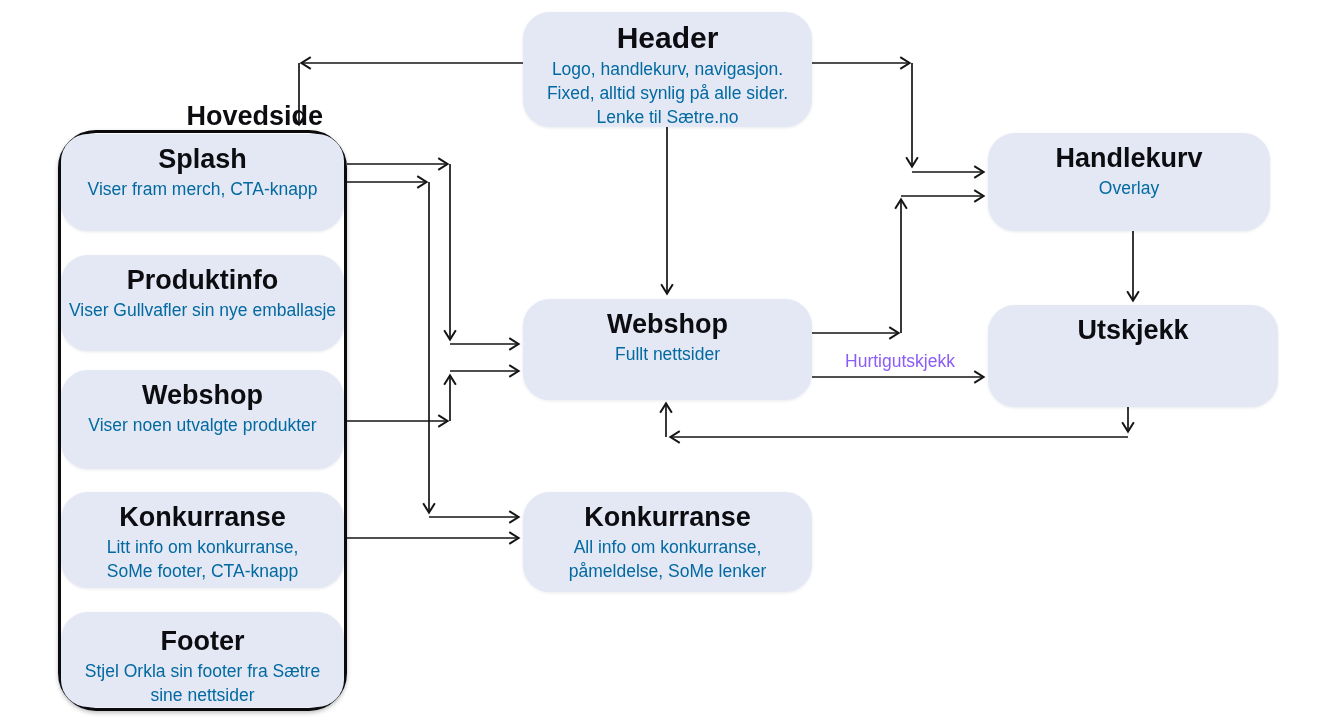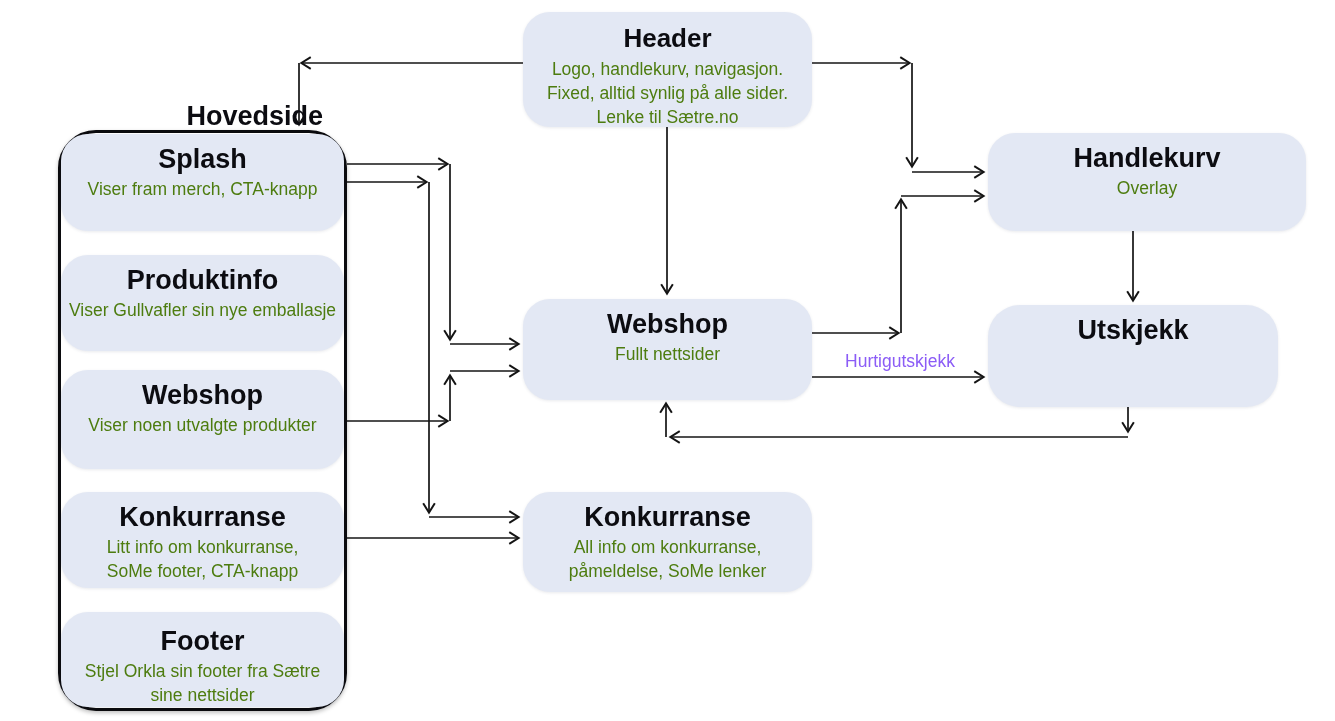--- a/index.html
+++ b/index.html
@@ -40,7 +40,7 @@
     line-height: 32px;
     color: #0c0c11;
   }
-  .node-title.big { font-size: 26px; line-height: 34px; }
+  .node-title.big { font-size: 30px; line-height: 34px; }
   .node-desc {
     font-size: 17.5px;
     line-height: 24px;

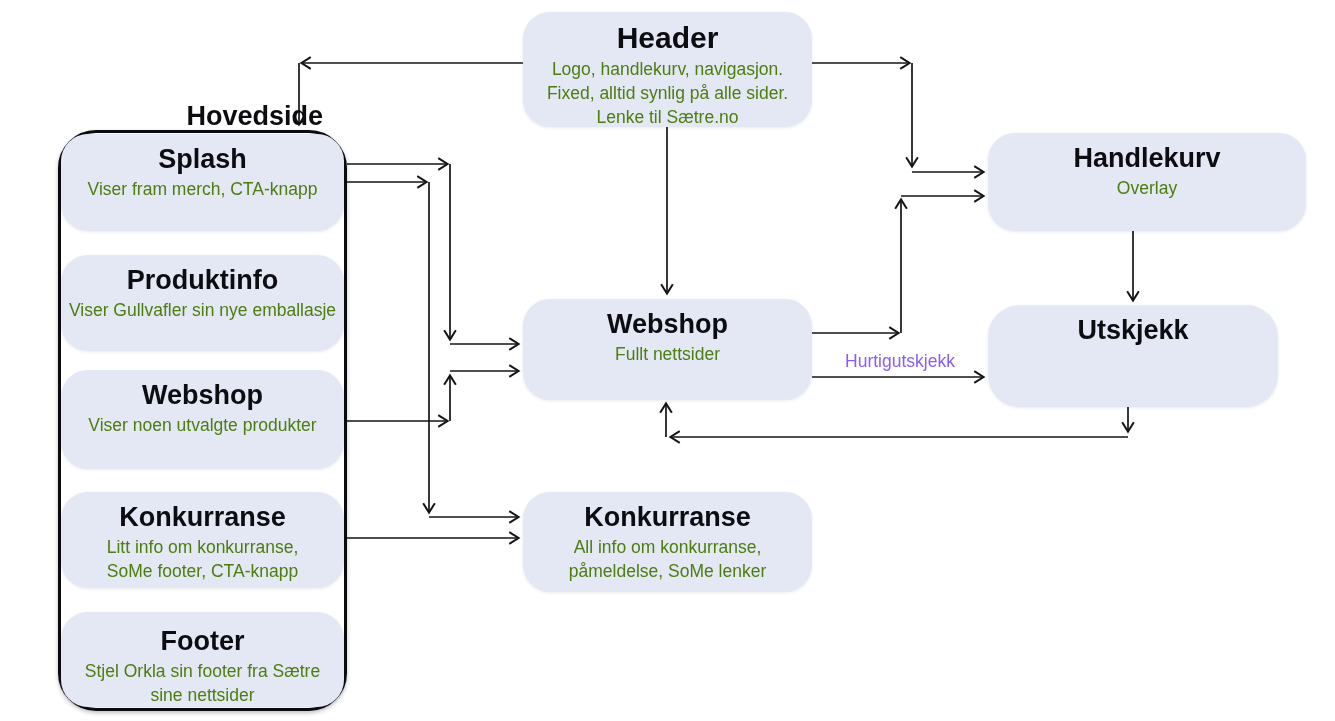--- a/index.html
+++ b/index.html
@@ -44,7 +44,7 @@
   .node-desc {
     font-size: 17.5px;
     line-height: 24px;
-    color: #4d7c0f;
+    color: #0369a1;
     white-space: pre-line;
     margin-top: 2px;
   }

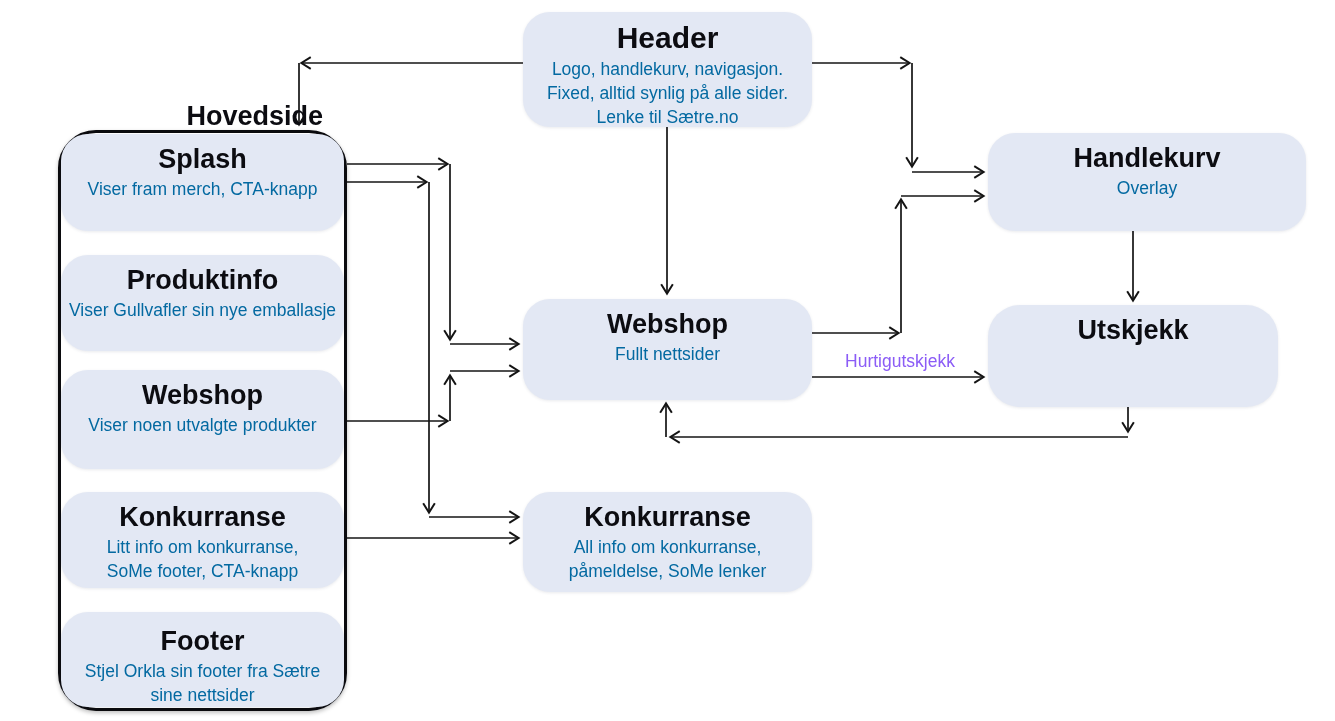--- a/index.html
+++ b/index.html
@@ -183,7 +183,7 @@
 sine nettsider</div>
   </div>
 
-  <div class="node" style="left:988px; top:133px; width:318px; height:98px;">
+  <div class="node" style="left:988px; top:133px; width:282px; height:98px;">
     <div class="node-title">Handlekurv</div>
     <div class="node-desc">Overlay</div>
   </div>

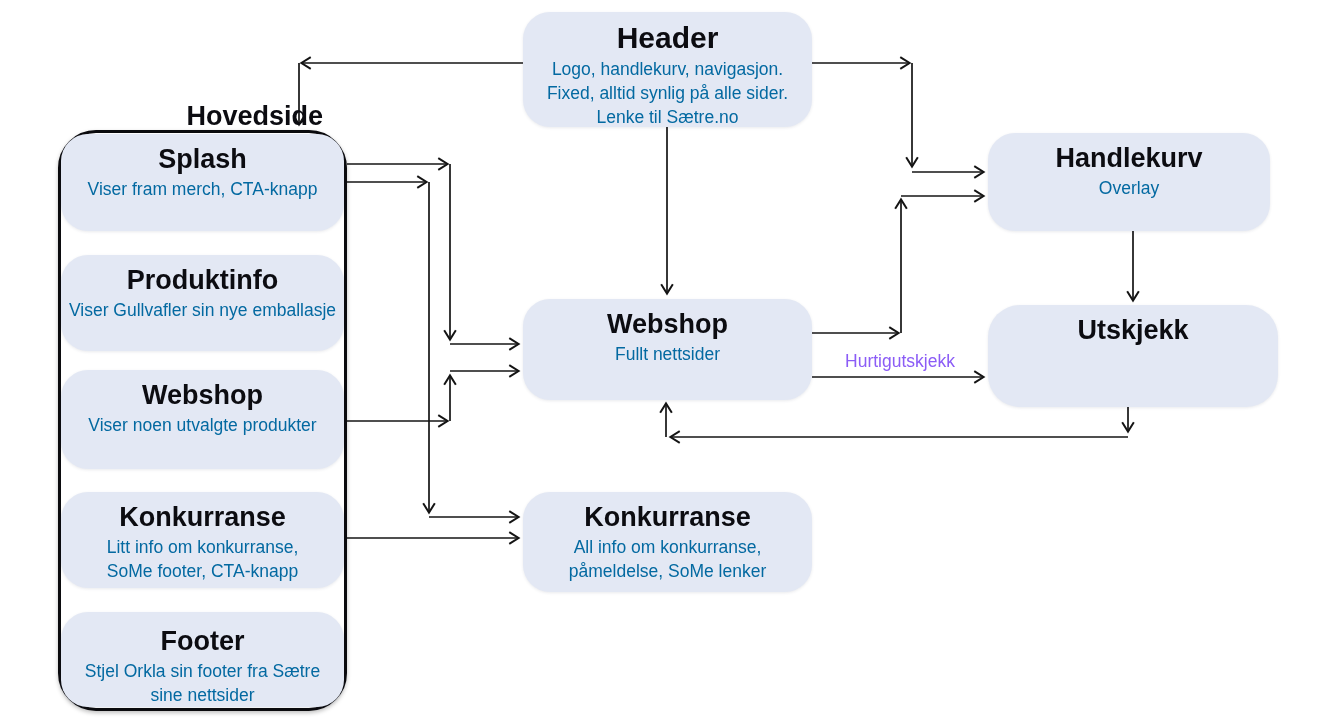--- a/index.html
+++ b/index.html
@@ -193,7 +193,7 @@
     <div class="node-desc">Fullt nettsider</div>
   </div>
 
-  <div class="node" style="left:988px; top:305px; width:290px; height:102px;border-radius:32px;">
+  <div class="node" style="left:988px; top:305px; width:290px; height:102px;">
     <div class="node-title">Utskjekk</div>
   </div>
 

